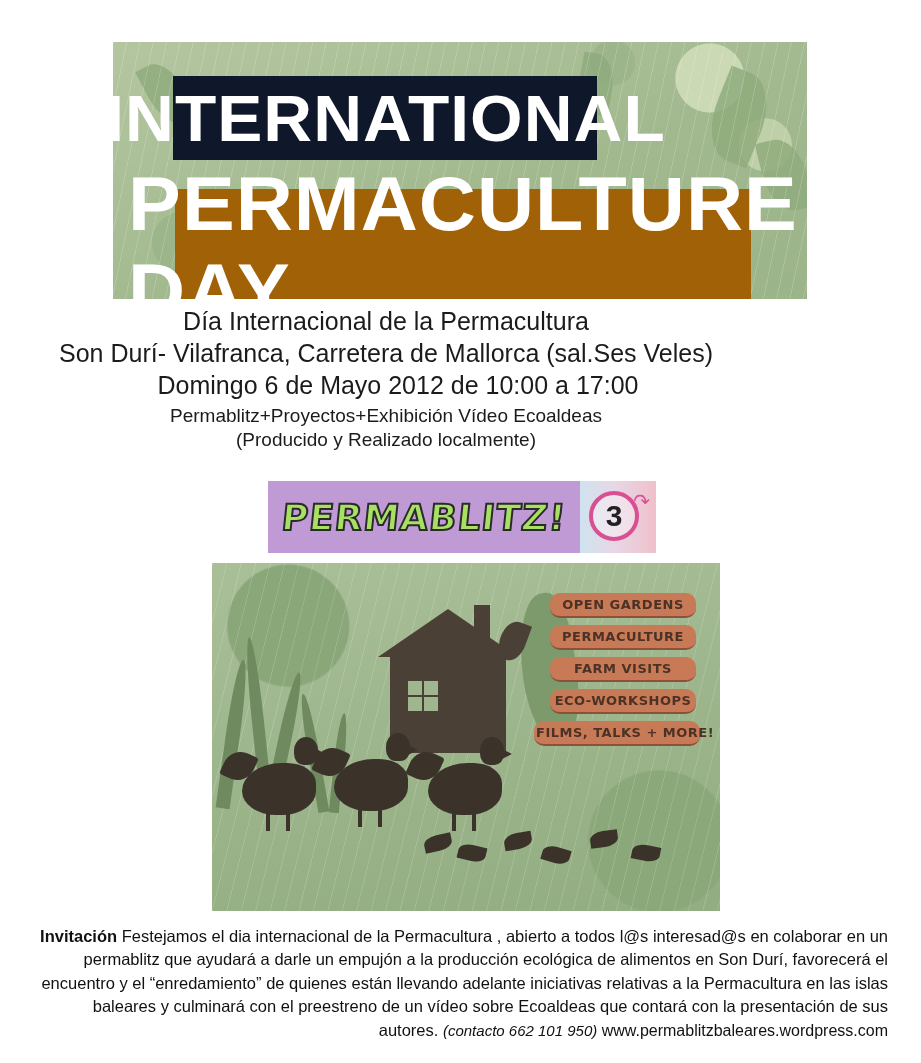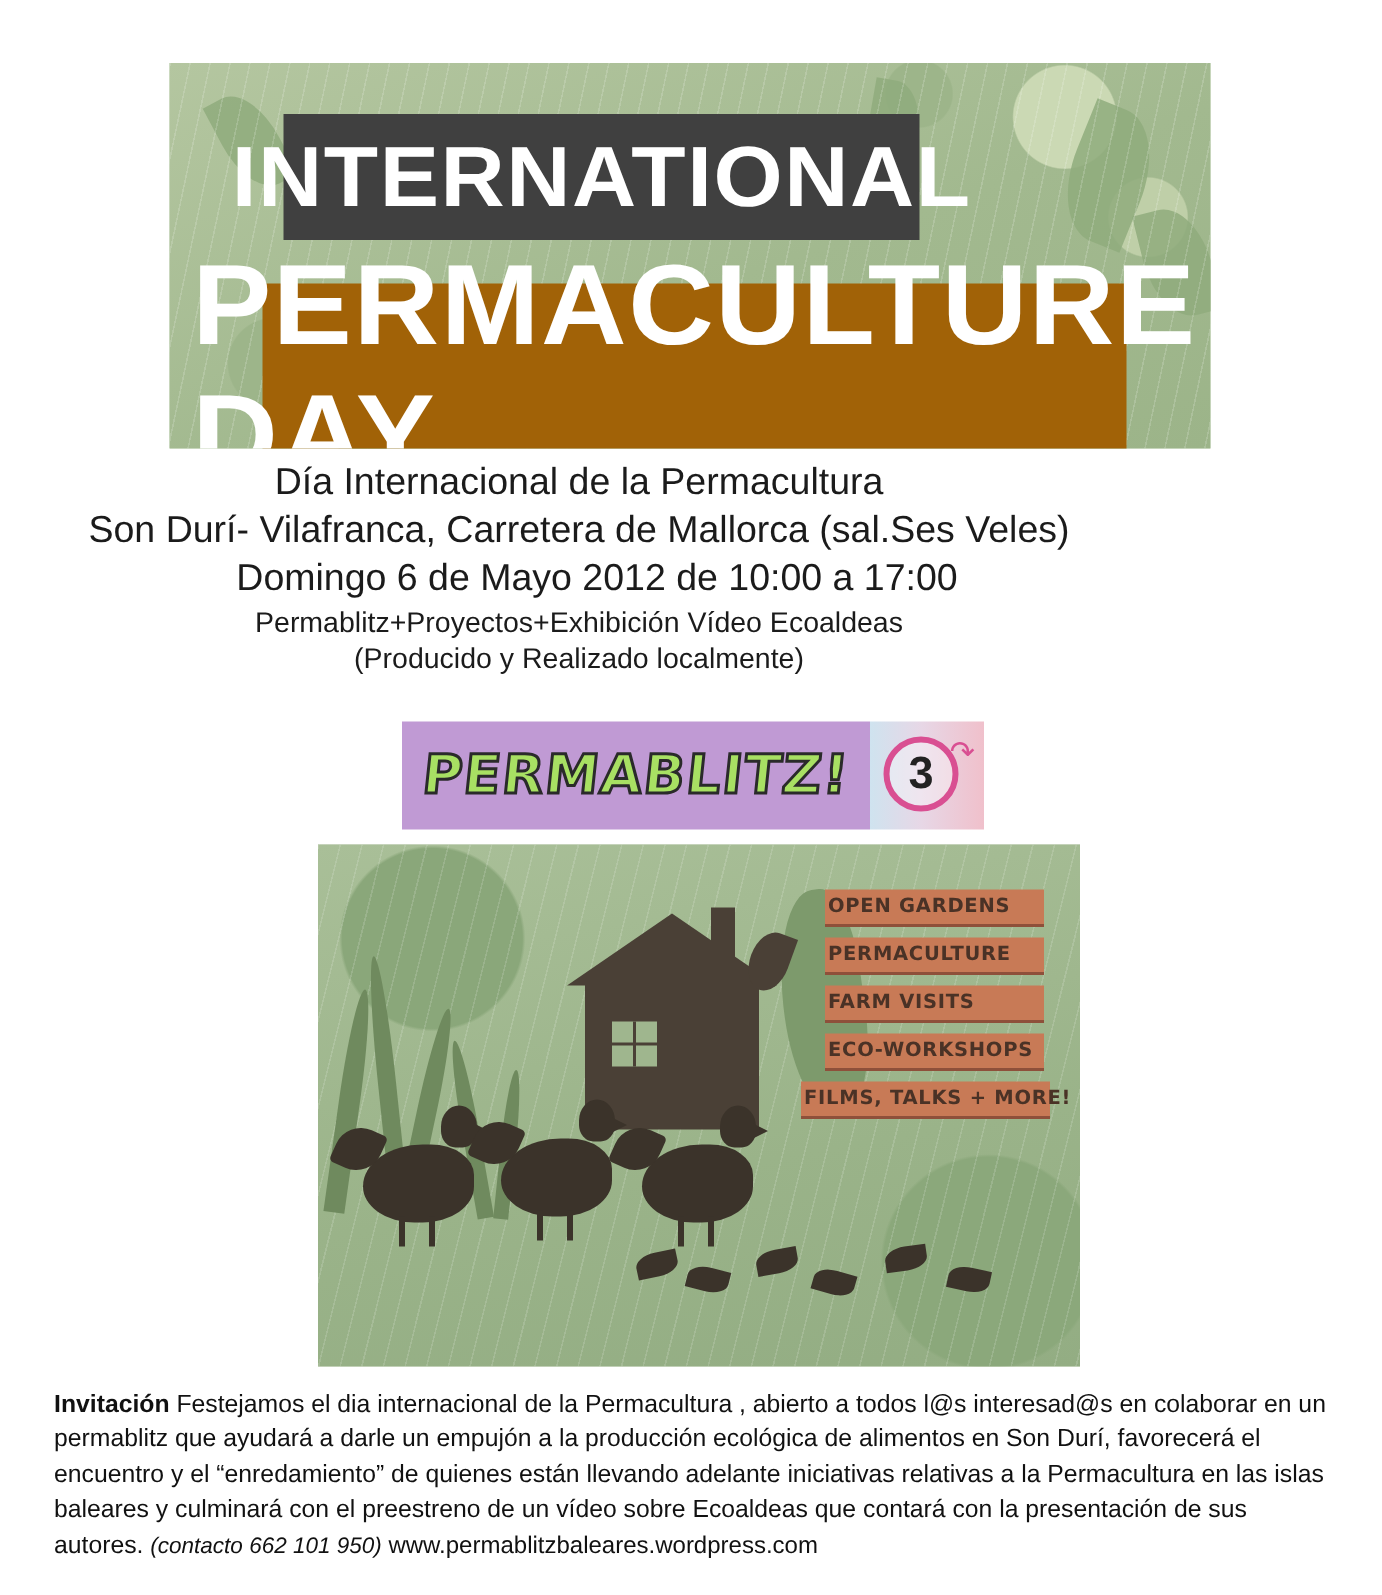--- a/index.html
+++ b/index.html
@@ -74,12 +74,12 @@
     letter-spacing: 1px;
   }
   .band-dark {
-    left: 76px;
+    left: 60px;
     top: 34px;
     width: 424px;
     height: 84px;
-    background: #404040;
-    font-size: 57px;
+    background: #0f172a;
+    font-size: 65px;
   }
   .band-red {
     left: 62px;

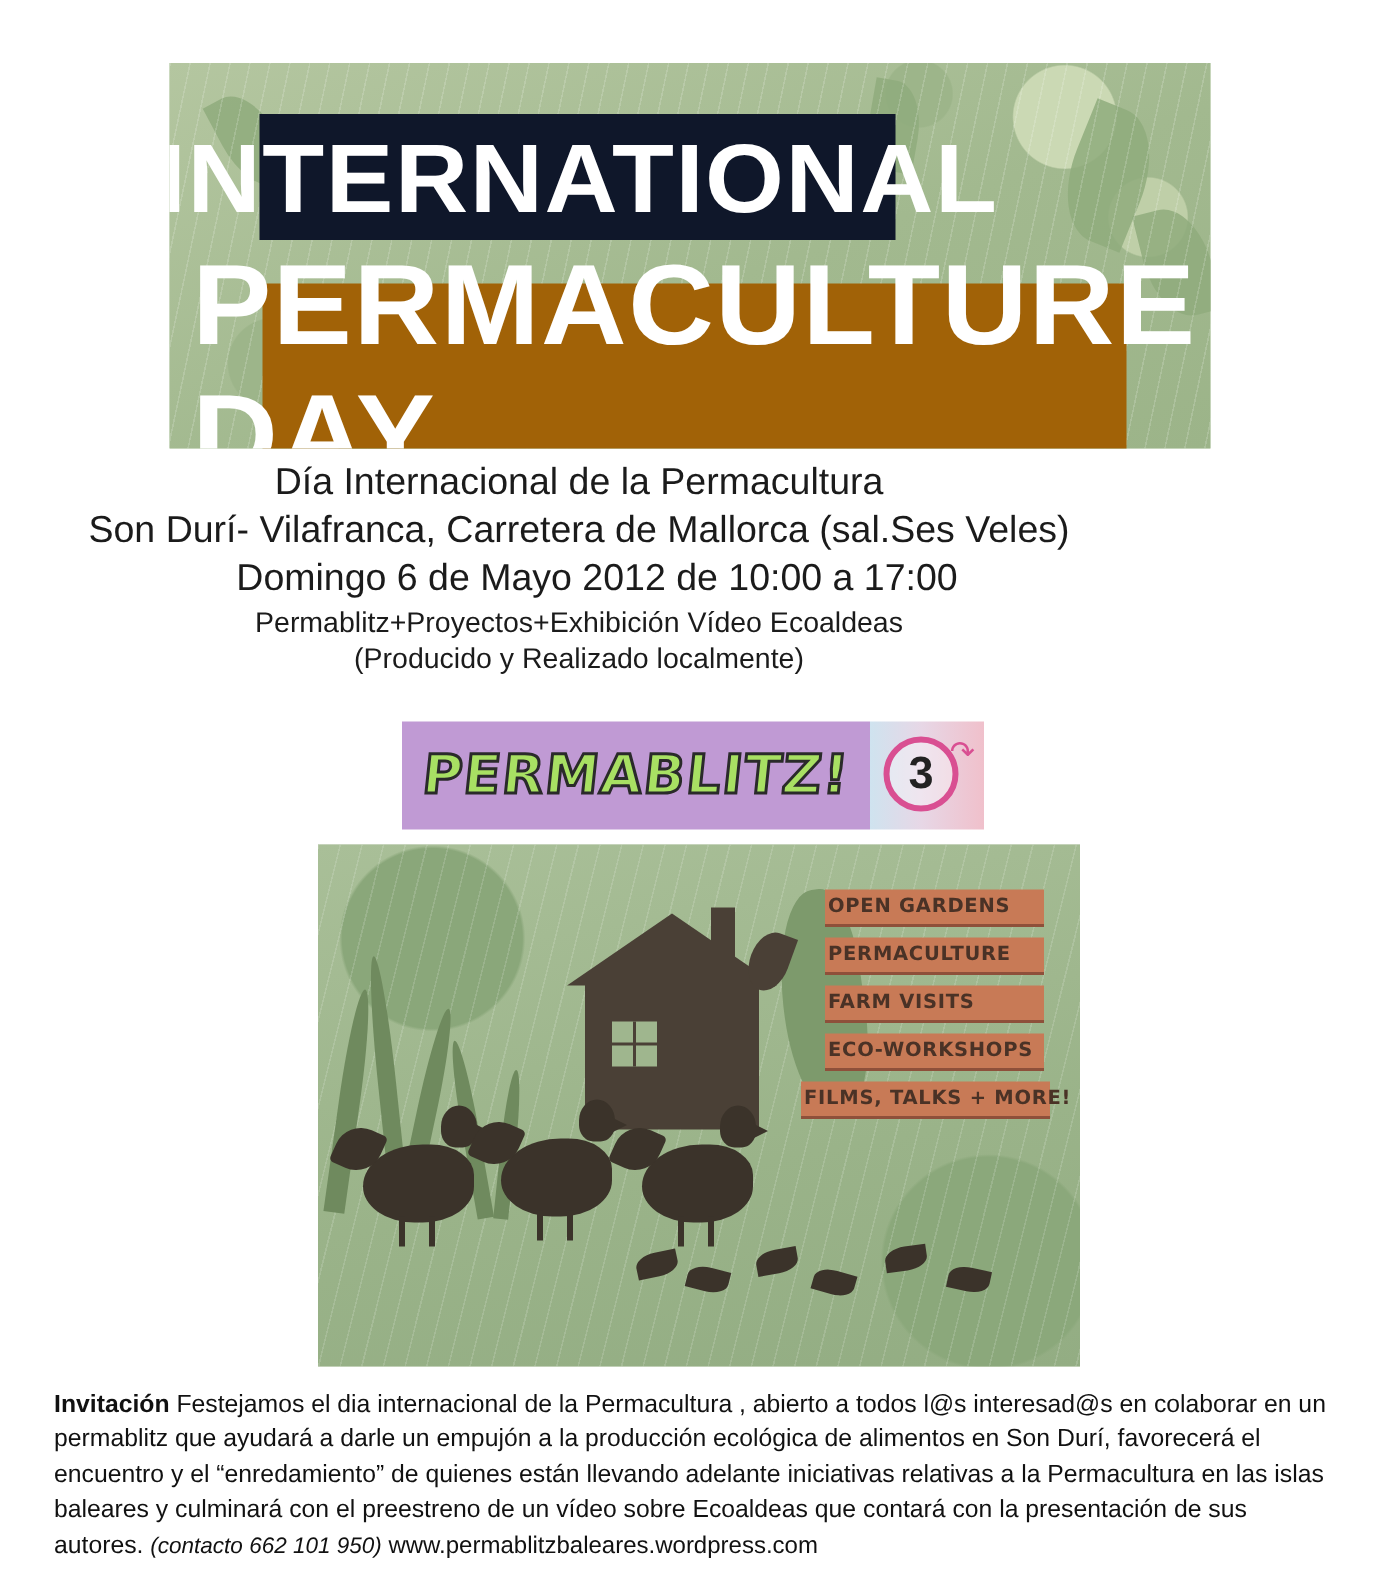--- a/index.html
+++ b/index.html
@@ -338,10 +338,12 @@
     font-weight: bold;
     font-size: 13px;
     letter-spacing: 0.5px;
+    text-align: center;
     padding: 4px 2px;
     margin-bottom: 7px;
     border-bottom: 2px solid #8e503a;
     white-space: nowrap;
+    border-radius: 10px;
   }
   .sign.wide { margin-left: -16px; width: 162px; }
   .poster .url {

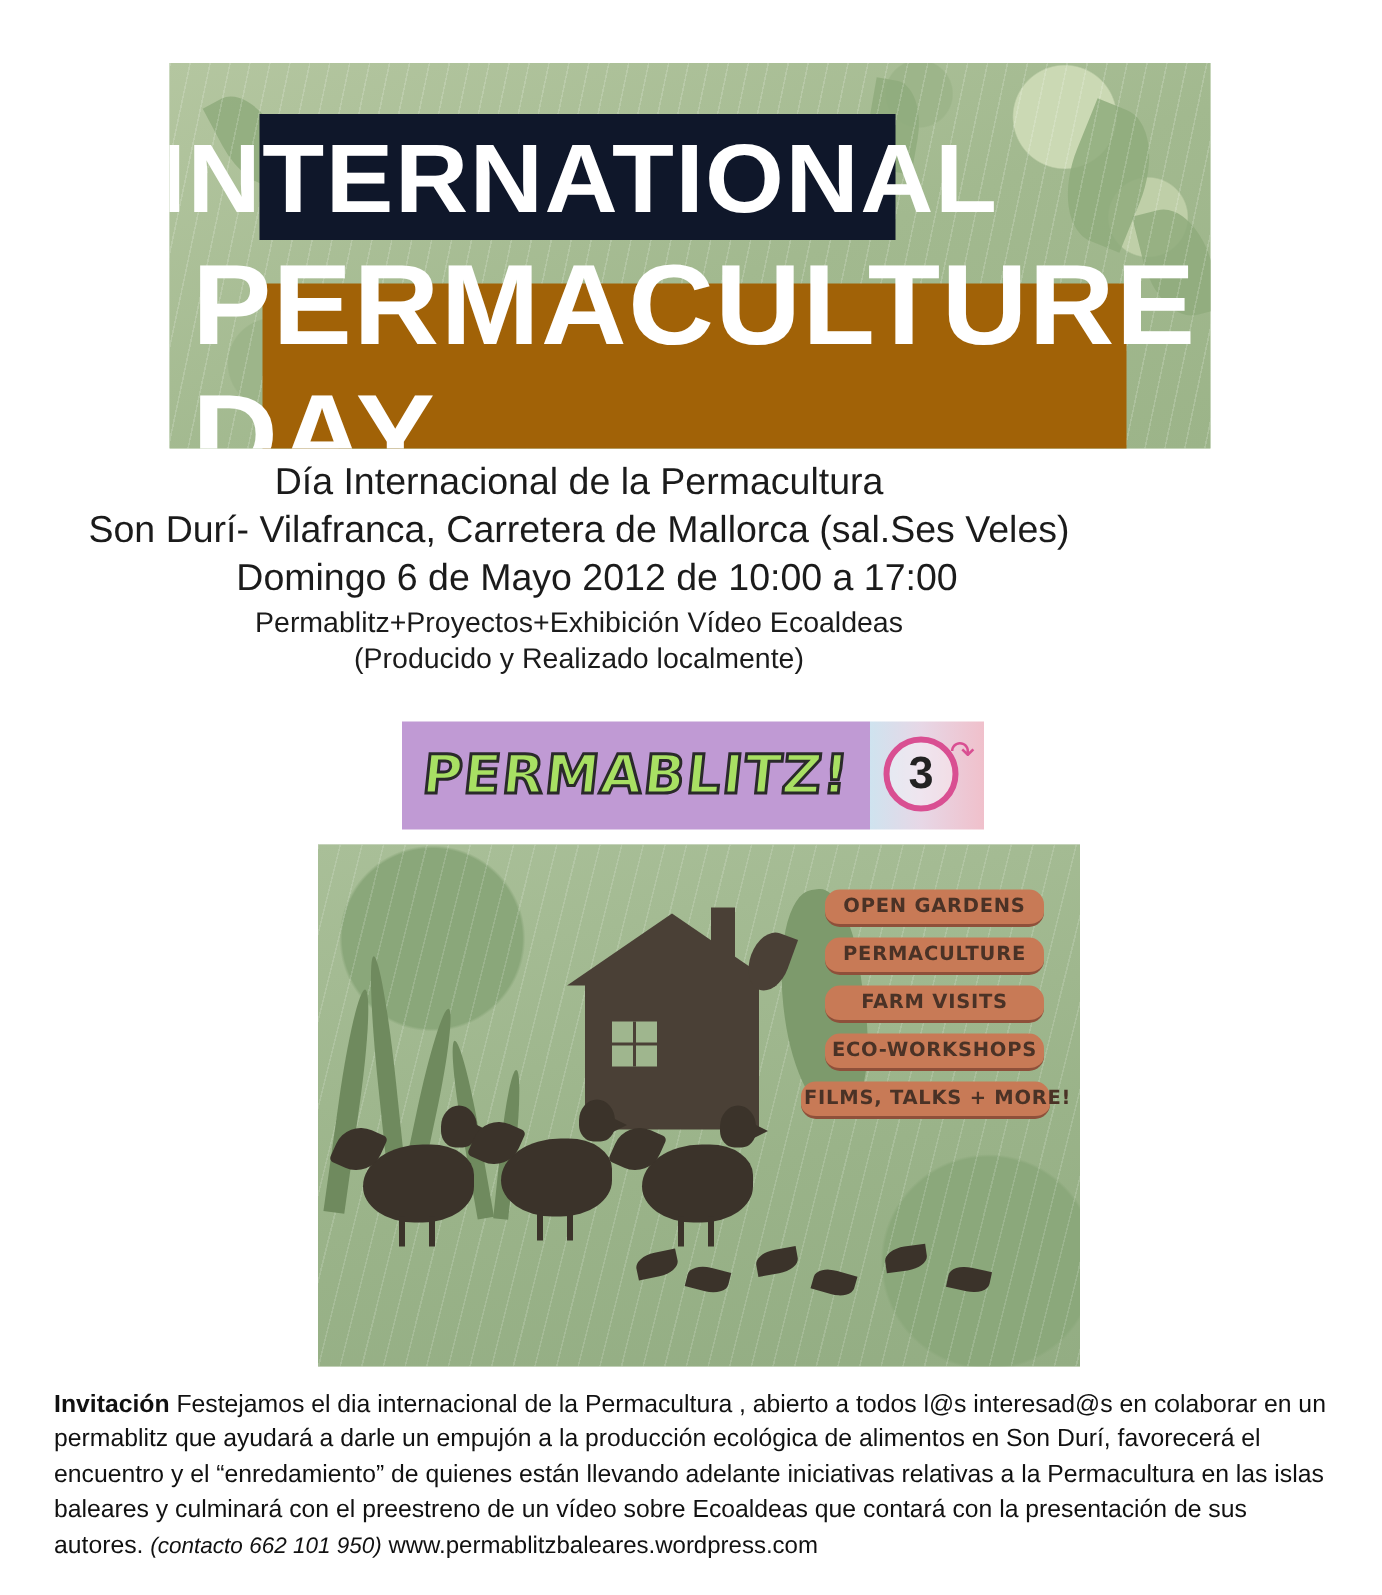--- a/index.html
+++ b/index.html
@@ -368,7 +368,7 @@
     font-size: 16.5px;
     line-height: 1.42;
     color: #111;
-    text-align: left;
+    text-align: right;
   }
   .invite b { font-weight: bold; }
   .invite .contact { font-style: italic; font-size: 15px; }

